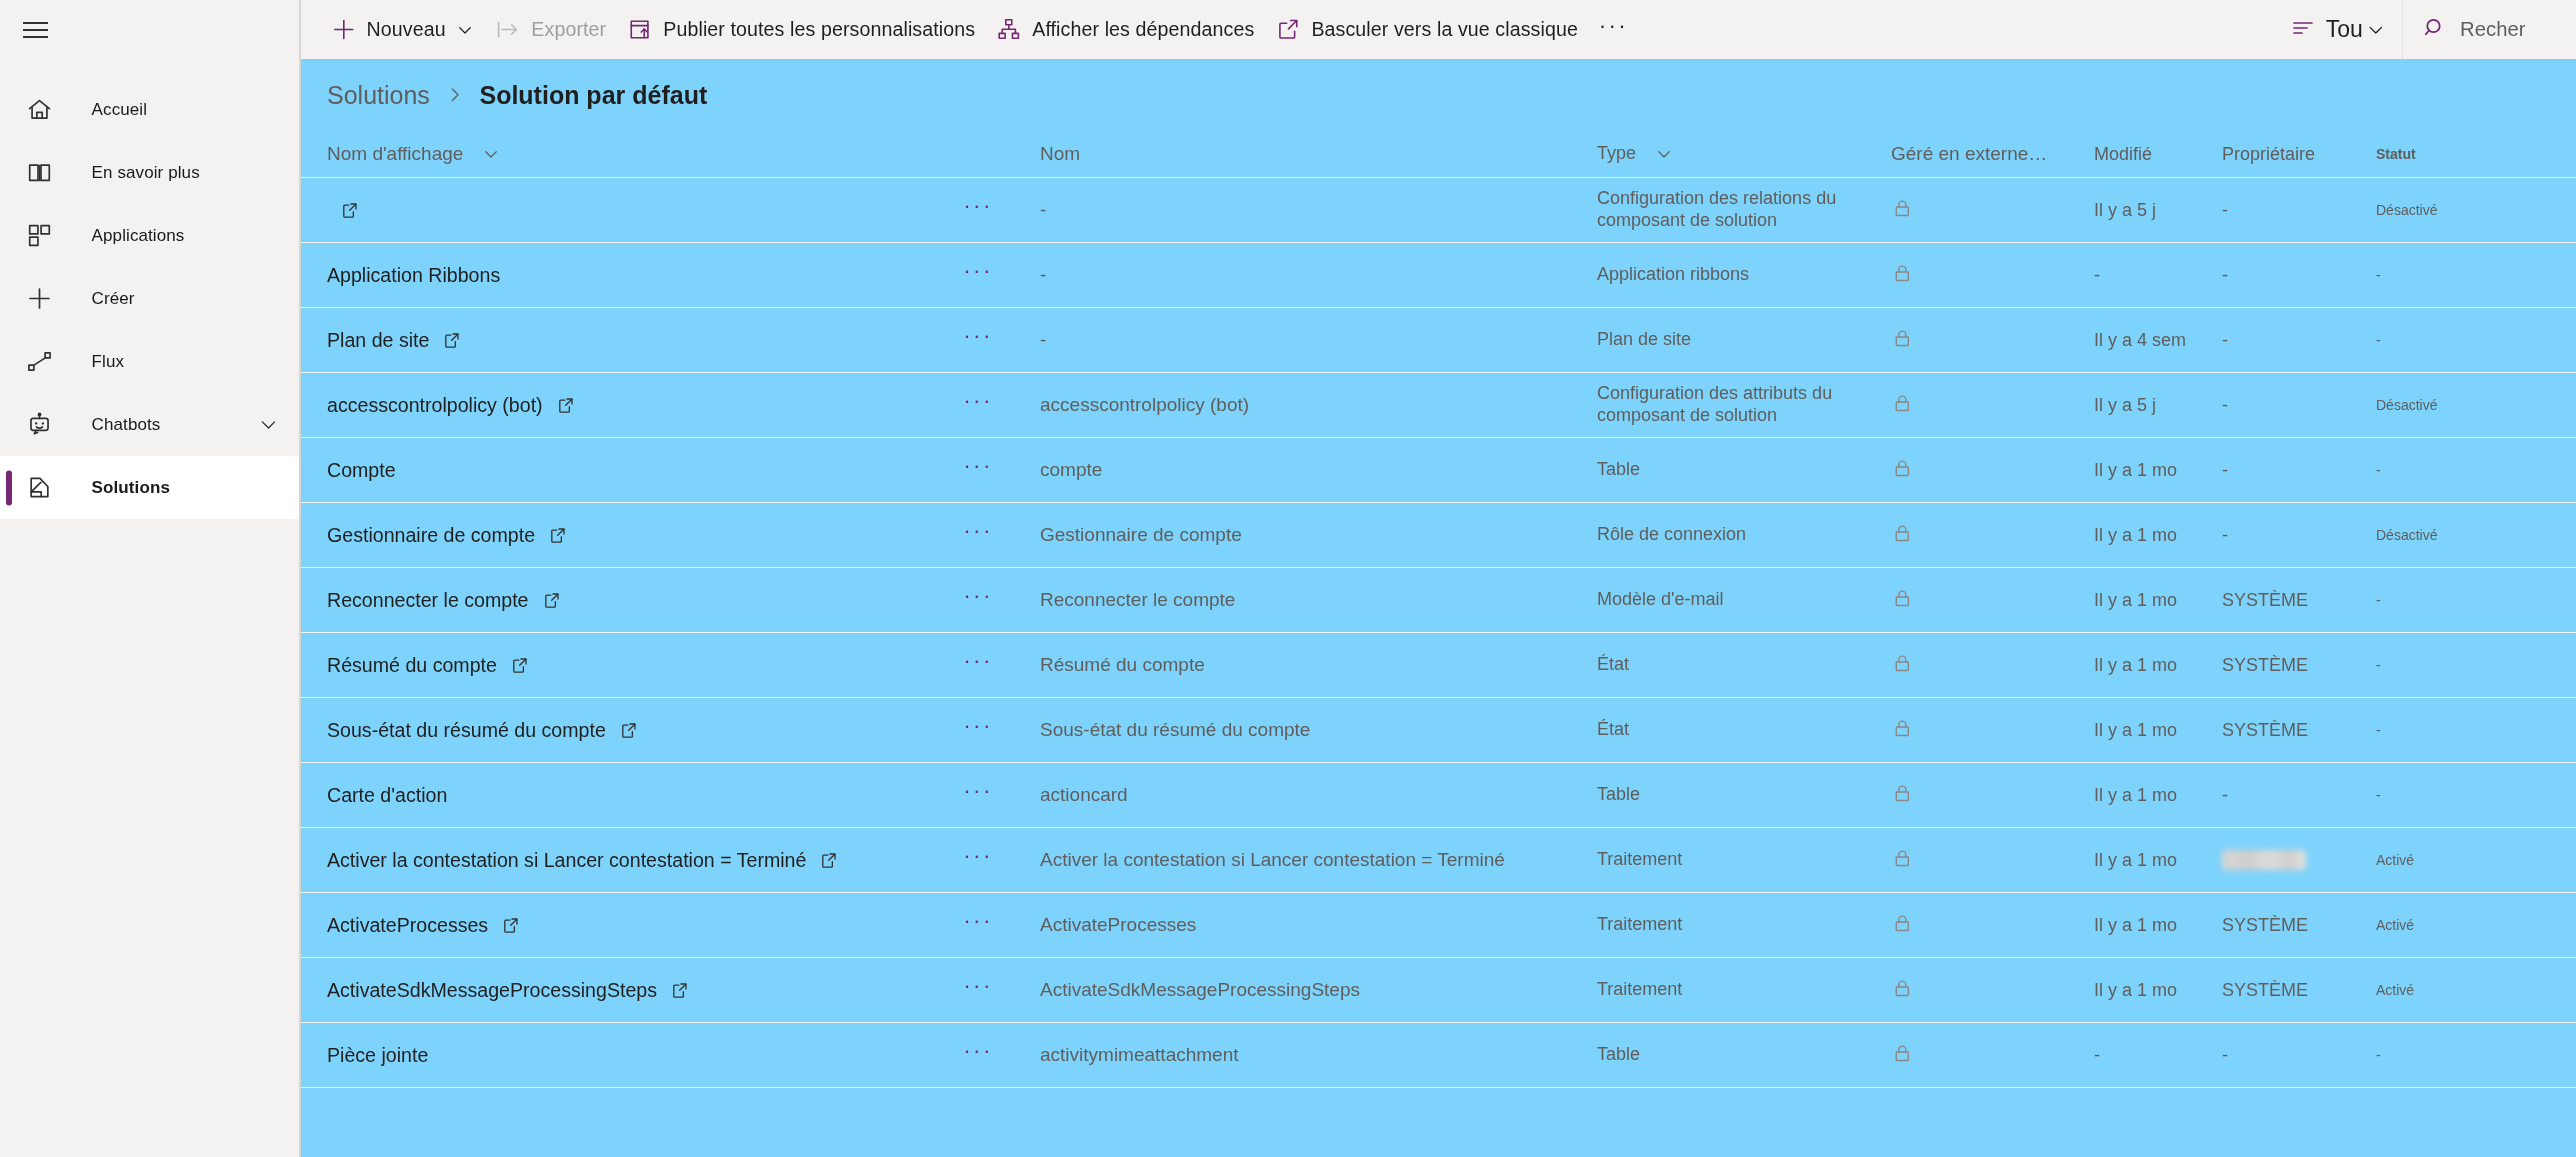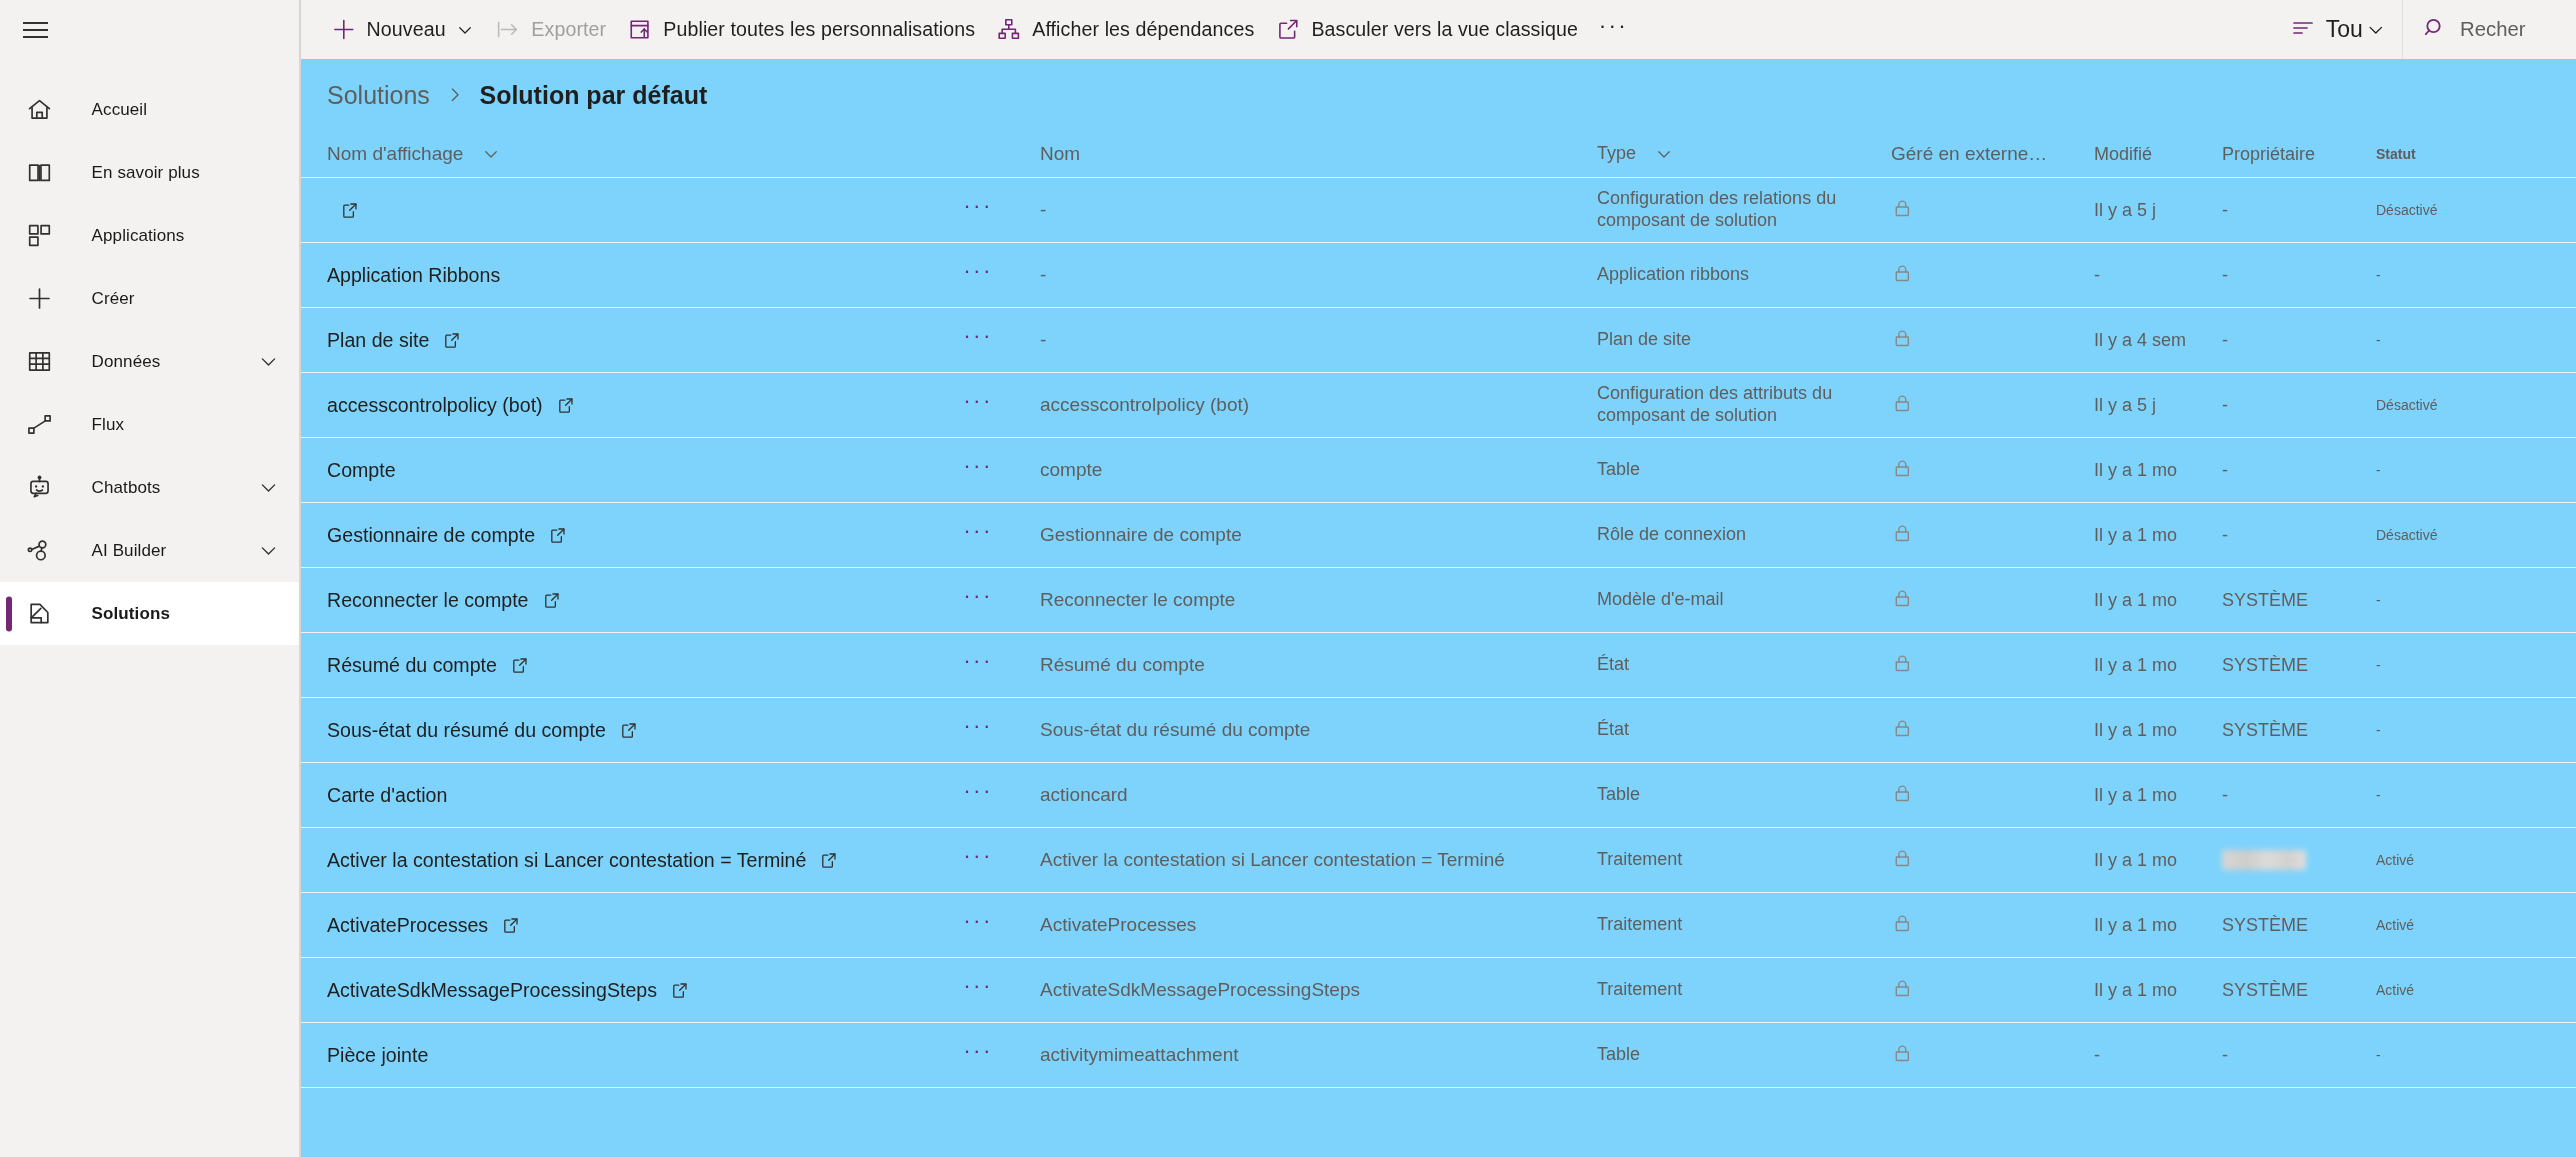--- a/index.html
+++ b/index.html
@@ -223,23 +223,6 @@
         <div class="nav-item">
           <span class="nav-icon">
             <svg width="27" height="27" viewBox="0 0 24 24" fill="none" stroke="currentColor" stroke-width="1.5" stroke-linecap="round" stroke-linejoin="round">
-              <rect x="3.3" y="4.4" width="17.4" height="15.2"></rect>
-              <line x1="3.3" y1="9.2" x2="20.7" y2="9.2"></line>
-              <line x1="3.3" y1="14.4" x2="20.7" y2="14.4"></line>
-              <line x1="9" y1="4.4" x2="9" y2="19.6"></line>
-              <line x1="15" y1="4.4" x2="15" y2="19.6"></line>
-            </svg>
-          </span>
-          <span class="nav-label">Données</span>
-          <span class="nav-chev">
-            <svg width="21" height="21" viewBox="0 0 24 24" fill="none" stroke="currentColor" stroke-width="1.6" stroke-linecap="round" stroke-linejoin="round">
-              <polyline points="5 9 12 16 19 9"></polyline>
-            </svg>
-          </span>
-        </div>
-        <div class="nav-item">
-          <span class="nav-icon">
-            <svg width="27" height="27" viewBox="0 0 24 24" fill="none" stroke="currentColor" stroke-width="1.5" stroke-linecap="round" stroke-linejoin="round">
               <rect x="2.6" y="15.2" width="4.4" height="4.4"></rect>
               <rect x="17" y="4.4" width="4.4" height="4.4"></rect>
               <line x1="7.4" y1="15" x2="16.8" y2="9"></line>

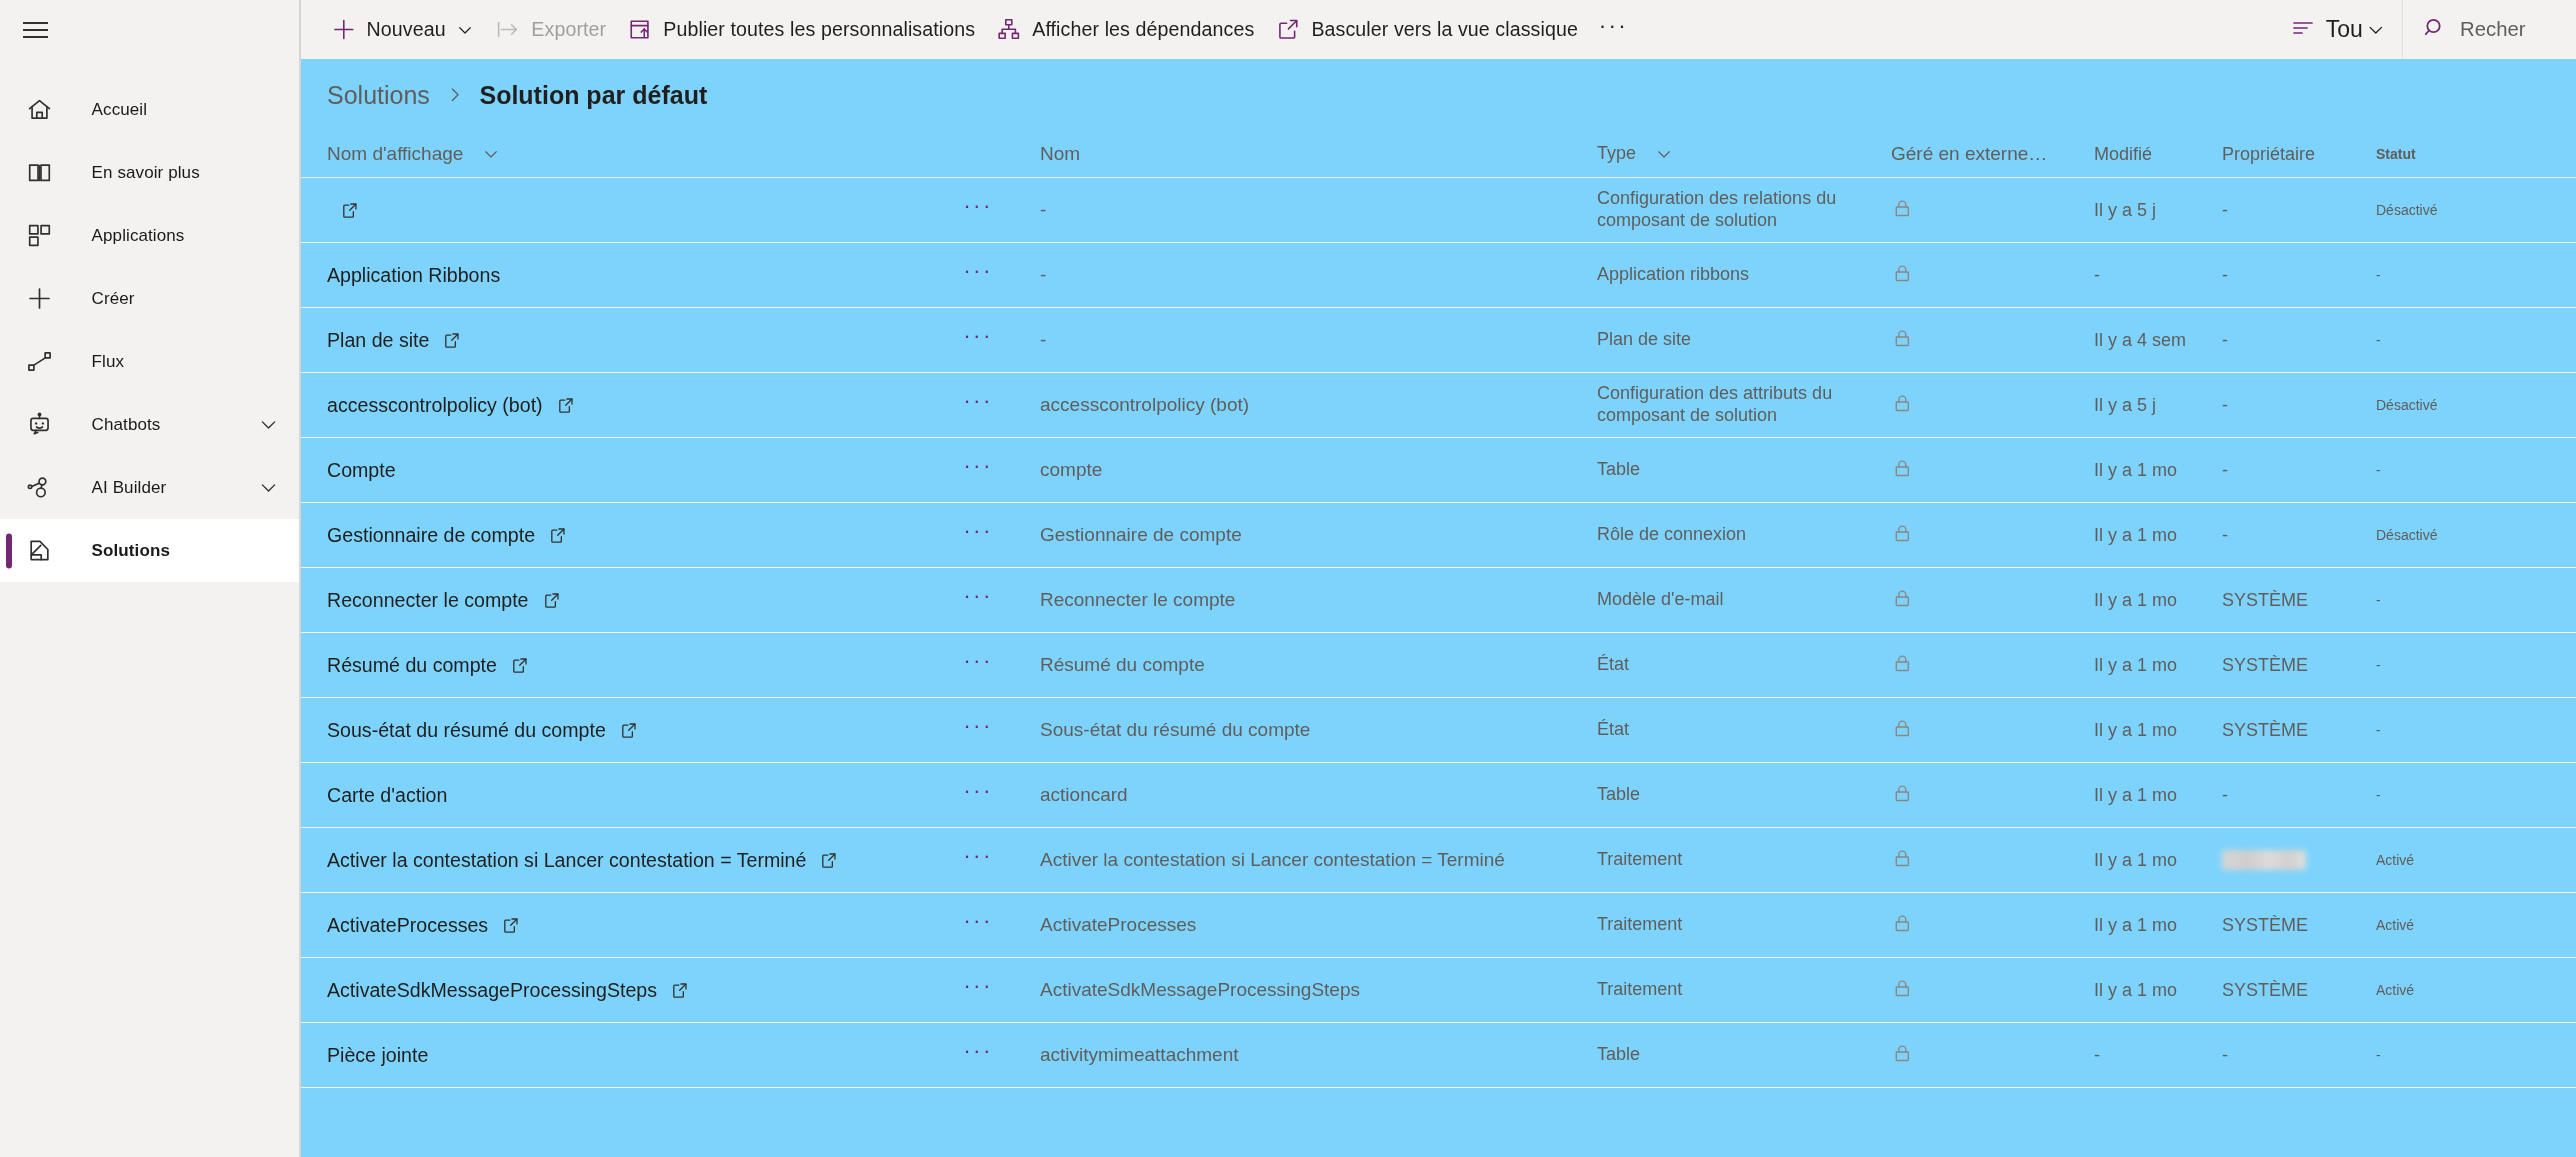--- a/index.html
+++ b/index.html
@@ -249,23 +249,6 @@
             </svg>
           </span>
         </div>
-        <div class="nav-item">
-          <span class="nav-icon">
-            <svg width="27" height="27" viewBox="0 0 24 24" fill="none" stroke="currentColor" stroke-width="1.5" stroke-linecap="round" stroke-linejoin="round">
-              <circle cx="3.6" cy="11.4" r="1.5"></circle>
-              <circle cx="14.6" cy="6.6" r="3"></circle>
-              <circle cx="13.2" cy="16.4" r="3.8"></circle>
-              <line x1="5.1" y1="11.1" x2="11.9" y2="8.1"></line>
-              <line x1="14.1" y1="9.6" x2="13.5" y2="12.6"></line>
-            </svg>
-          </span>
-          <span class="nav-label">AI Builder</span>
-          <span class="nav-chev">
-            <svg width="21" height="21" viewBox="0 0 24 24" fill="none" stroke="currentColor" stroke-width="1.6" stroke-linecap="round" stroke-linejoin="round">
-              <polyline points="5 9 12 16 19 9"></polyline>
-            </svg>
-          </span>
-        </div>
         <div class="nav-item selected">
           <span class="sel-bar"></span>
           <span class="nav-icon">

